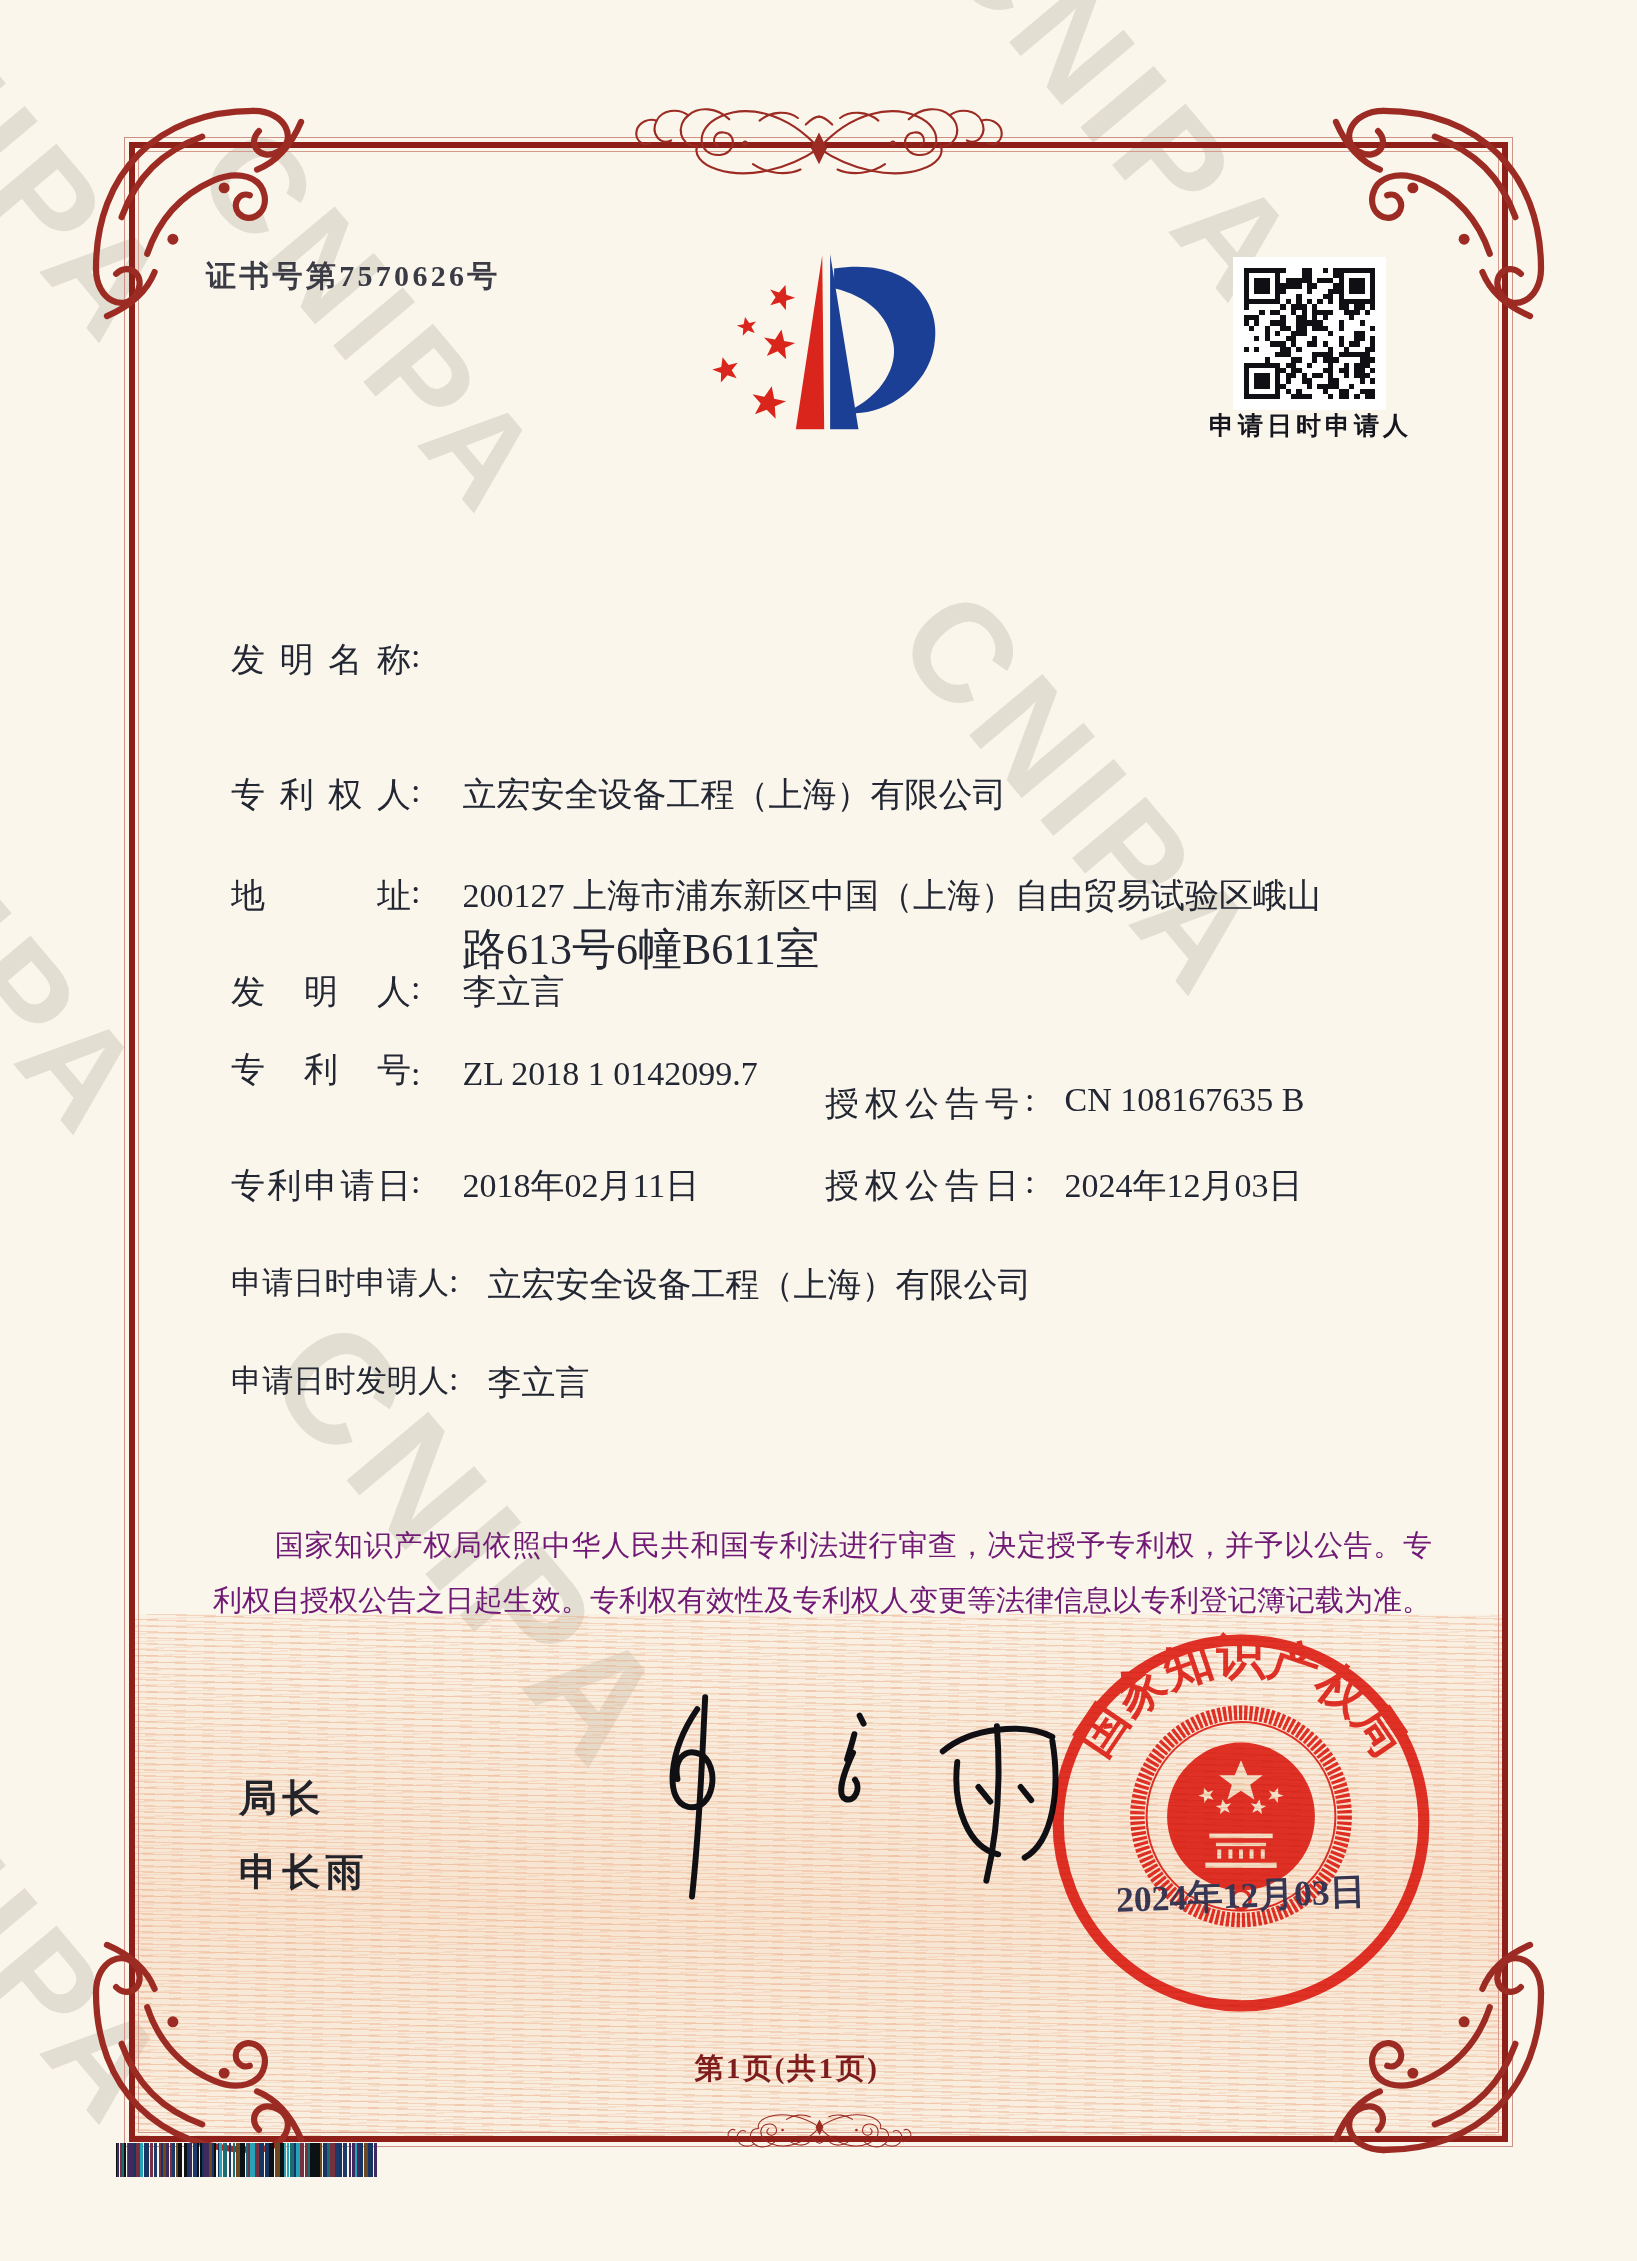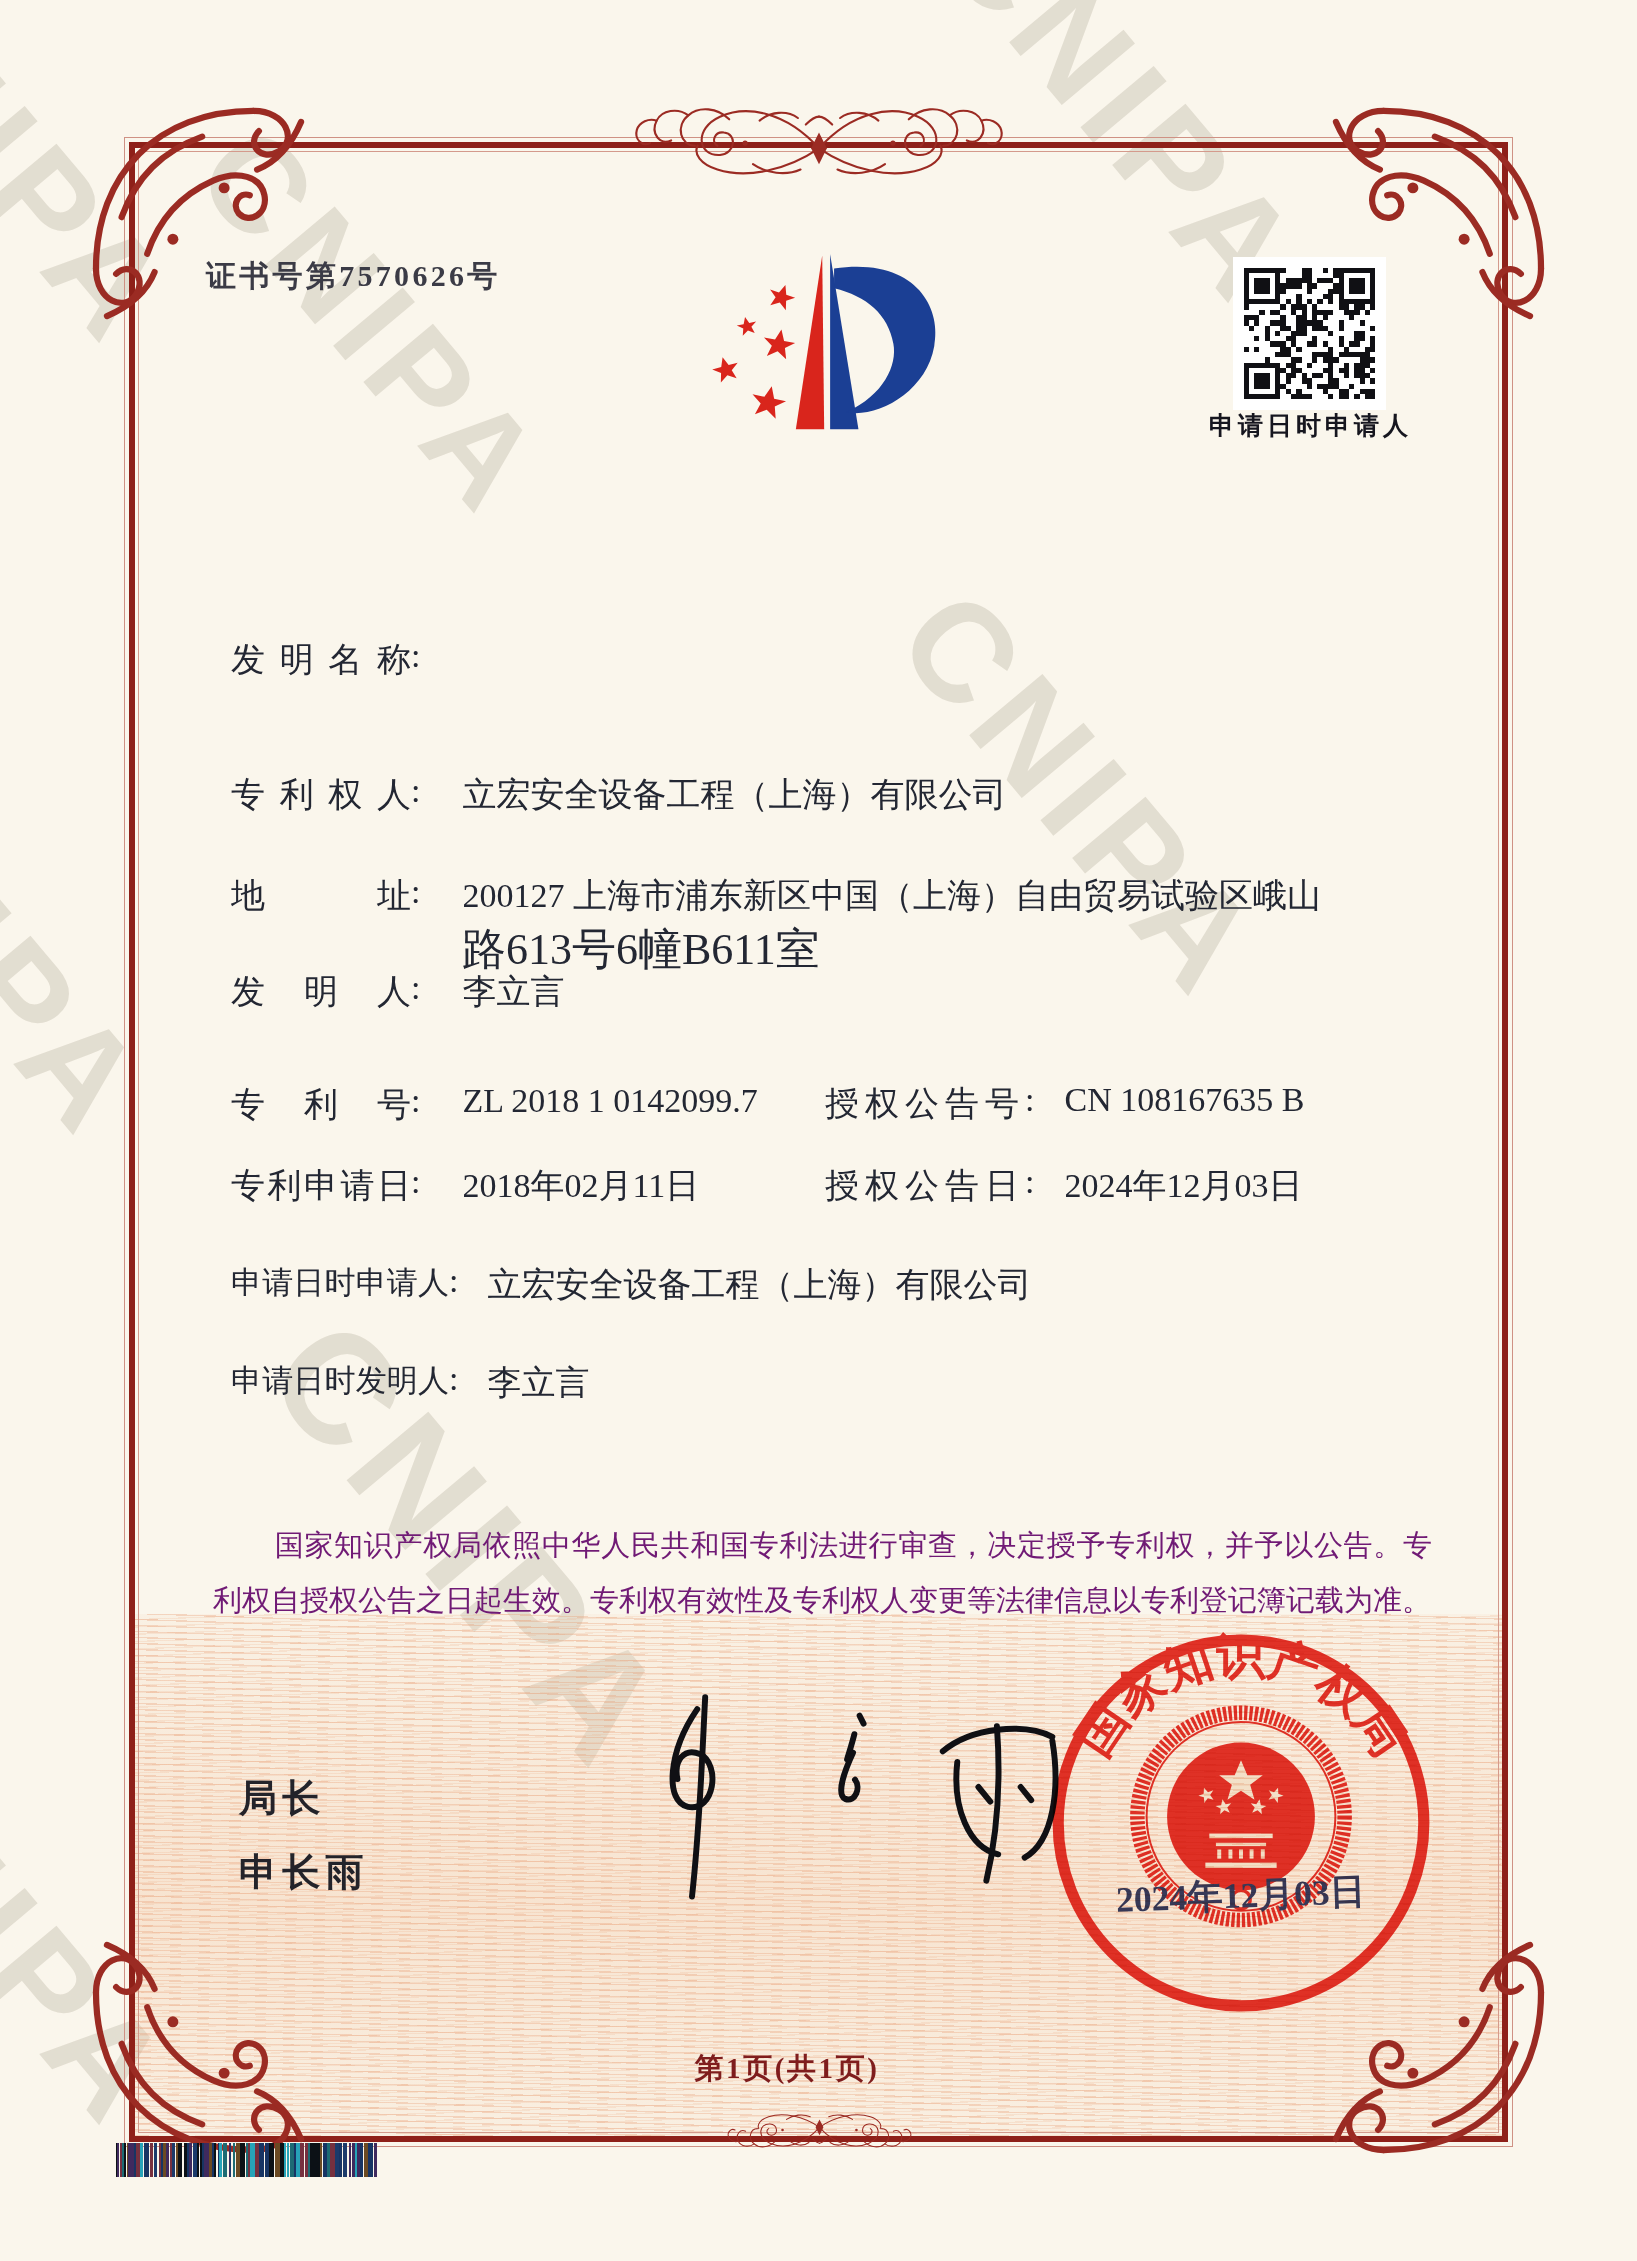--- a/index.html
+++ b/index.html
@@ -478,7 +478,7 @@
       <span class="colon">:</span>
     <span class="val">李立言</span>
   </div>
-  <div class="row" style="top:1082px;">
+  <div class="row" style="top:1047px;align-items:flex-end;">
     <span class="label">专利号</span>
       <span class="colon">:</span>
     <span class="val">ZL 2018 1 0142099.7</span>

